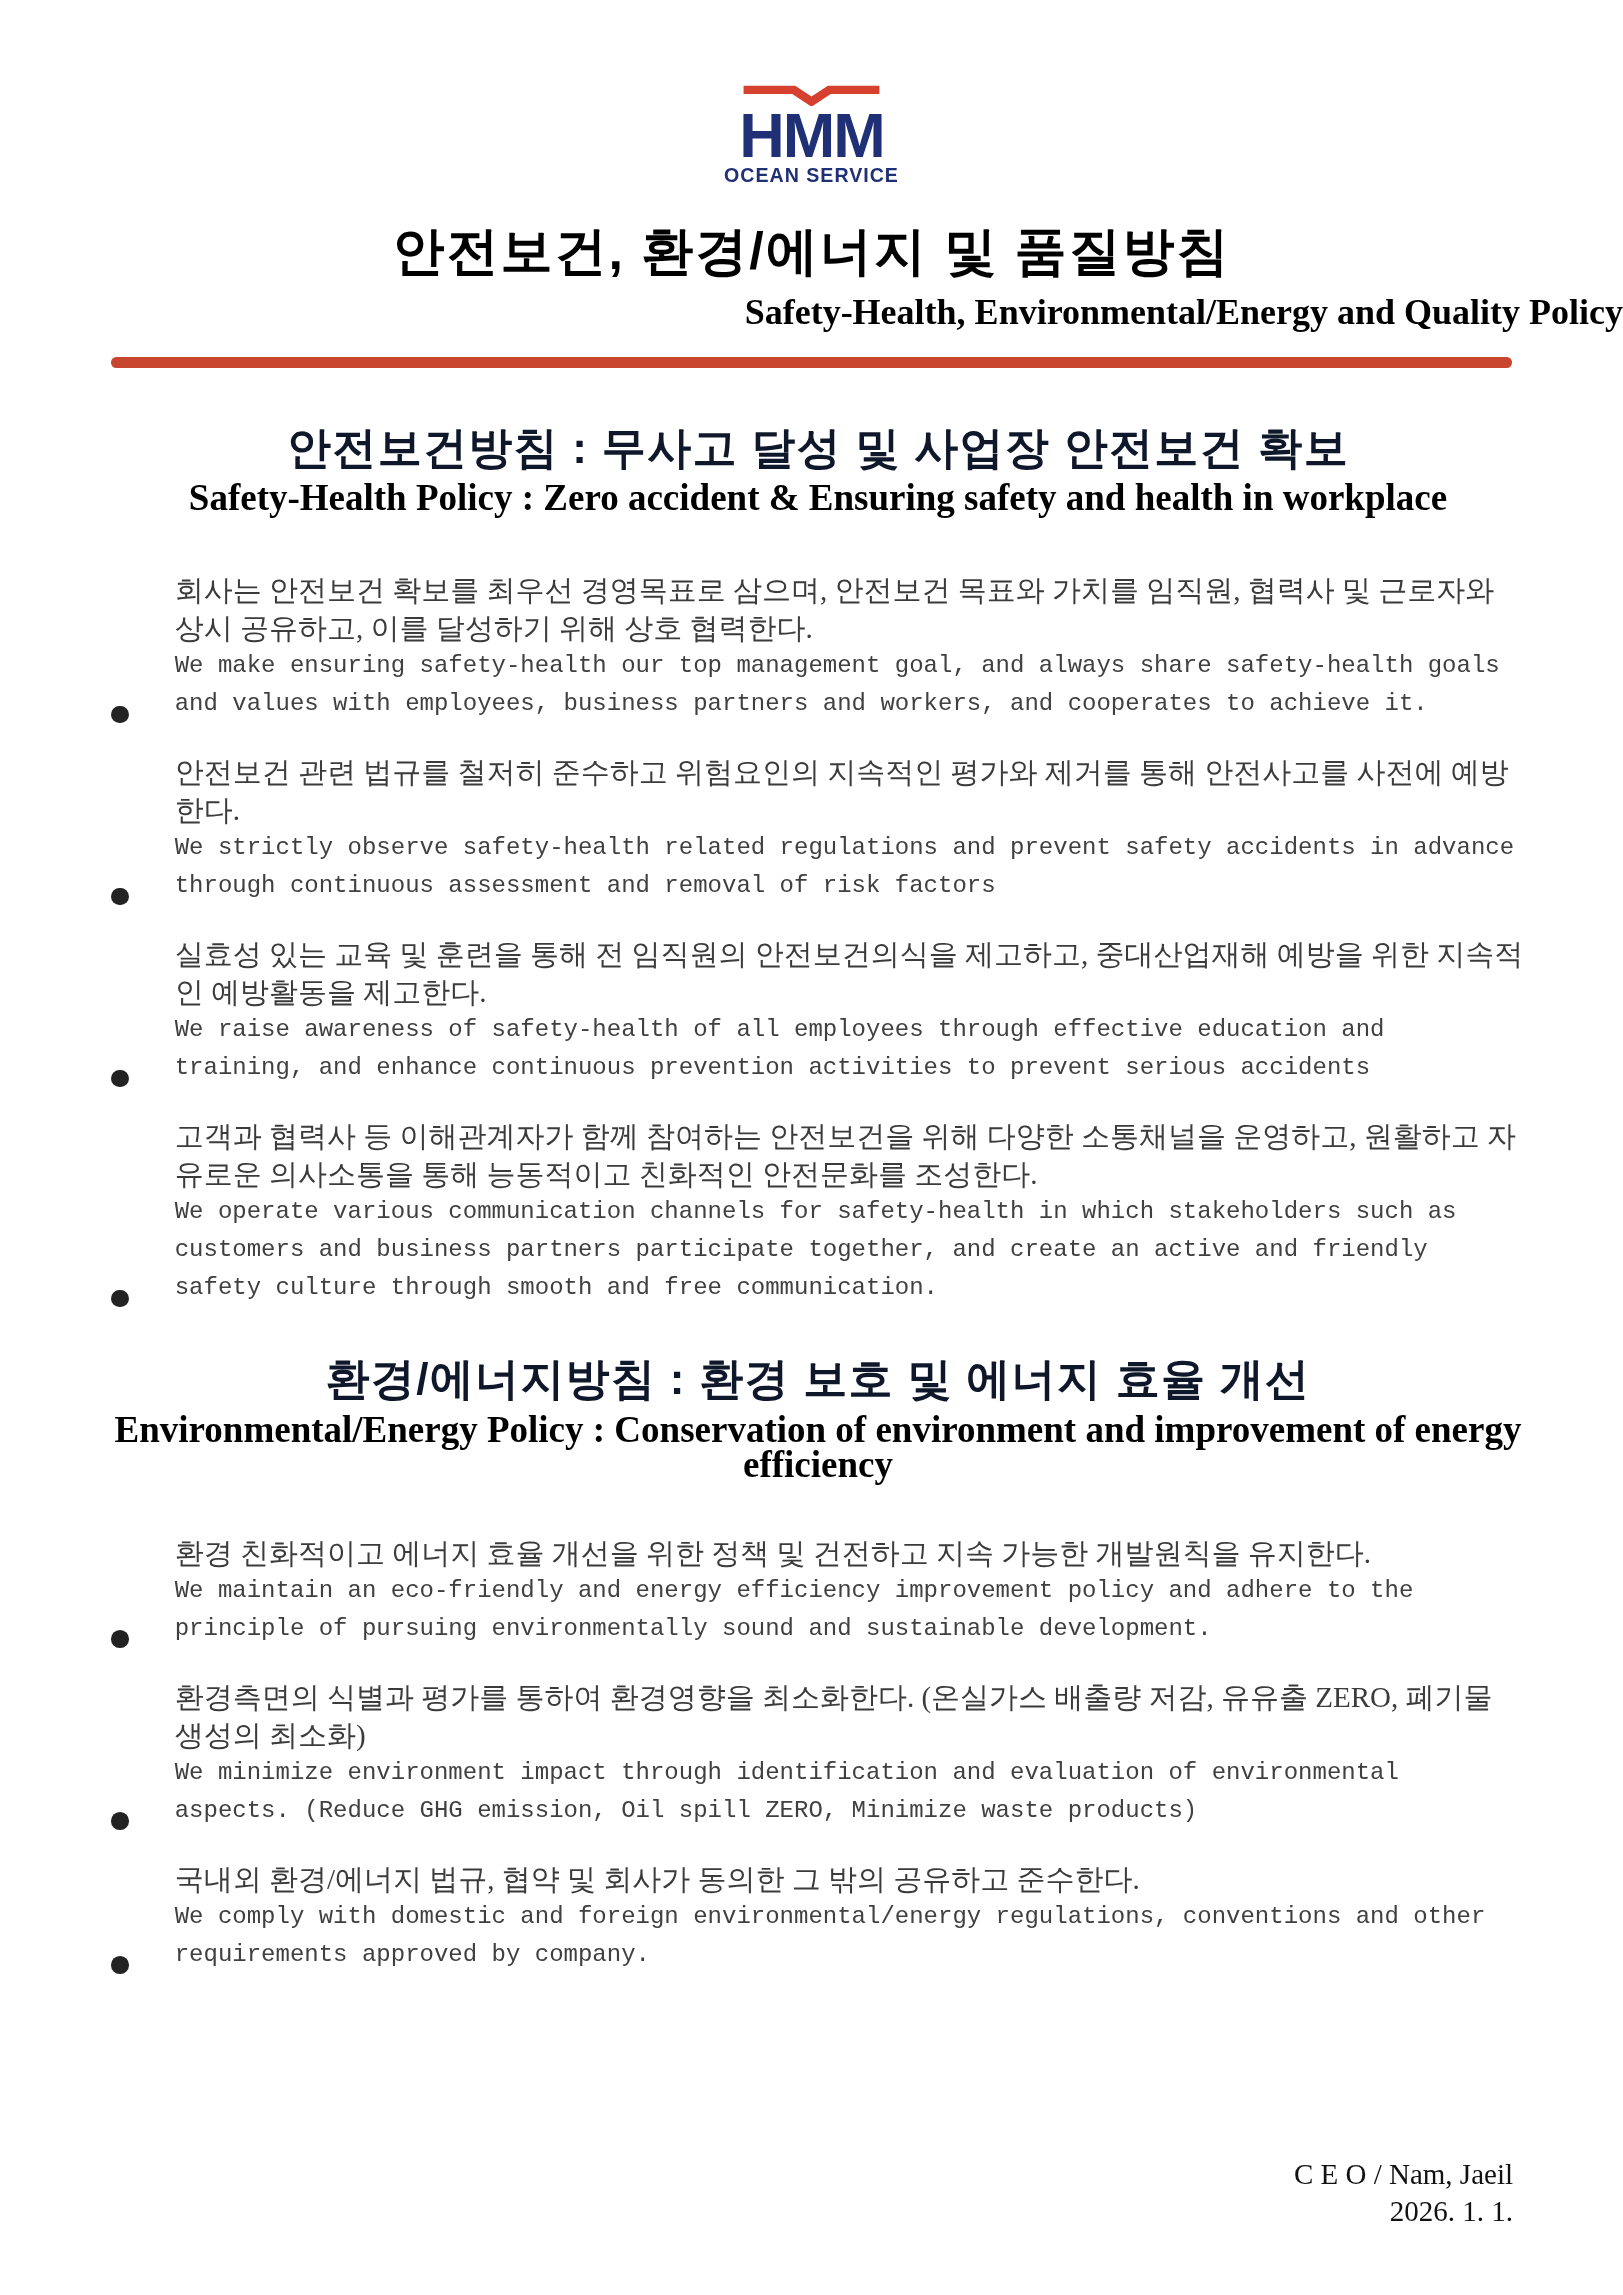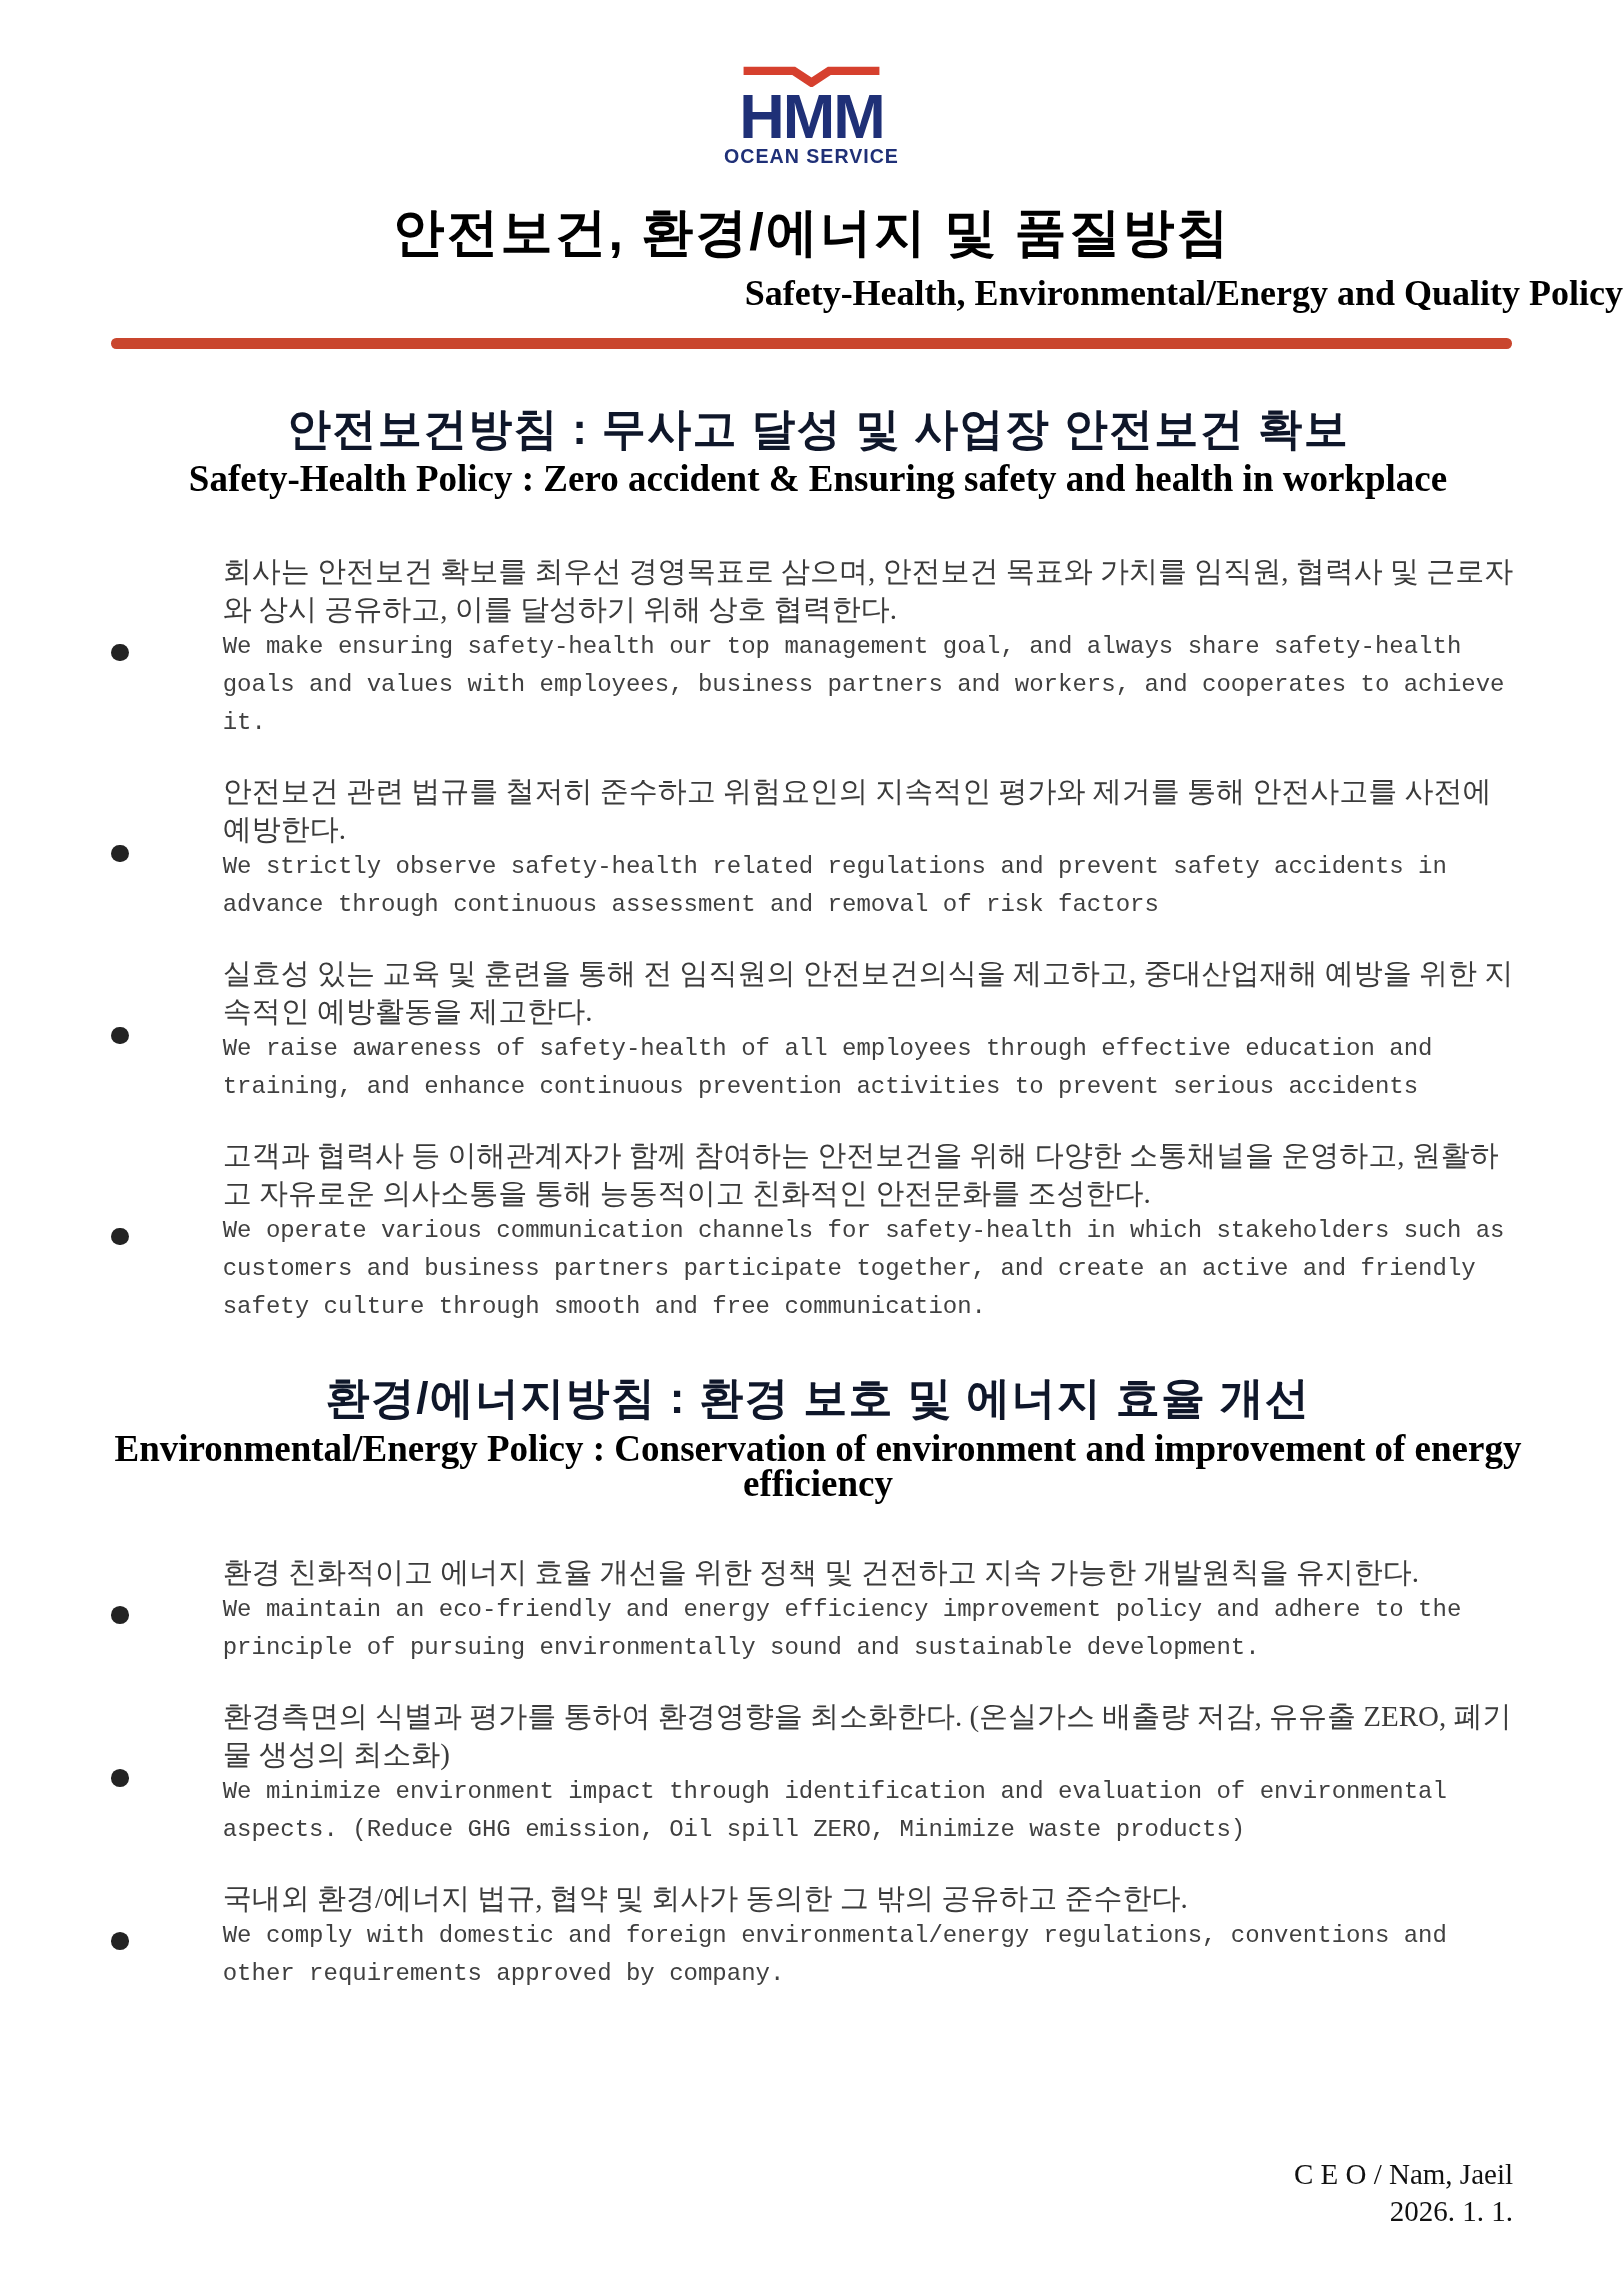--- a/index.html
+++ b/index.html
@@ -14,7 +14,7 @@
   .page{position:relative;width:1623px;height:2295px;background:#ffffff;}
 
   
-  .logo{display:flex;flex-direction:column;align-items:center;padding-top:63px;}
+  .logo{display:flex;flex-direction:column;align-items:center;padding-top:82px;}
   .logo .chev{display:block;}
   .chev-line{stroke:var(--logo-red);}
   .logo-text{color:var(--navy);font-weight:bold;font-size:63px;line-height:56px;

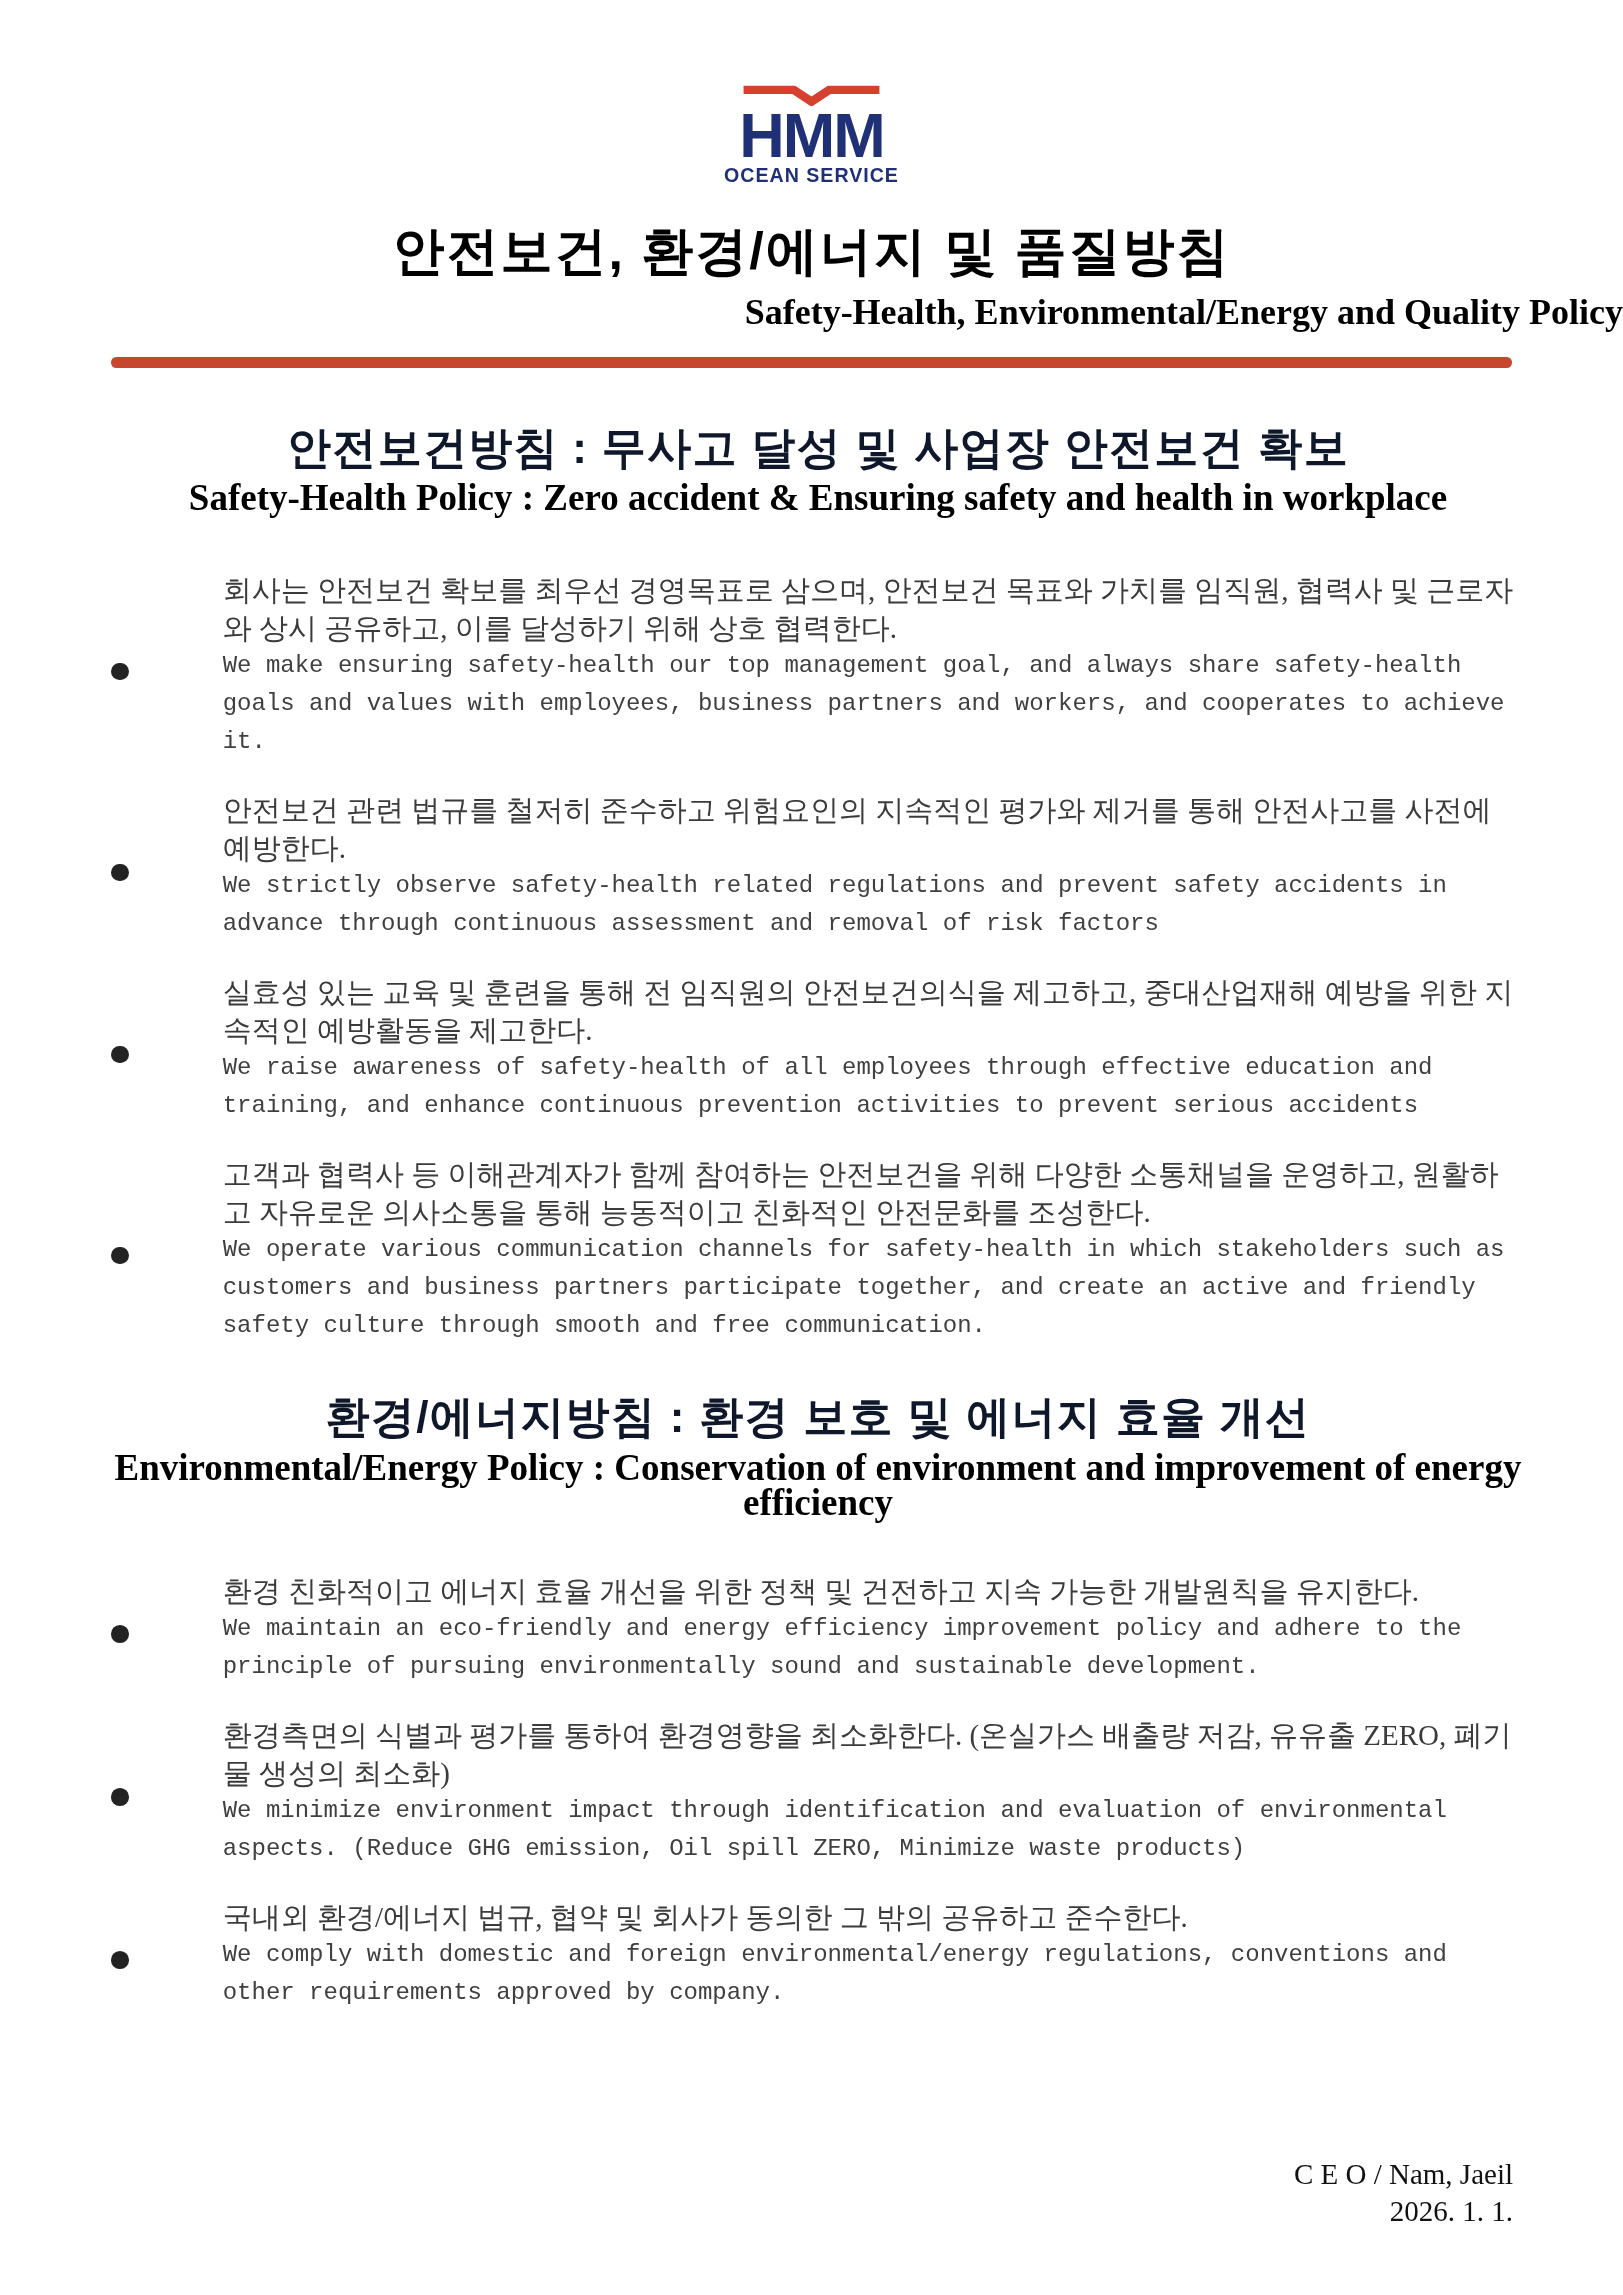--- a/index.html
+++ b/index.html
@@ -43,7 +43,7 @@
 
   .bullets{margin-top:56px;}
   .sec-2 .bullets{margin-top:52px;}
-  .bullet{display:flex;align-items:center;margin-bottom:30px;gap:48px;}
+  .bullet{display:flex;align-items:flex-end;margin-bottom:30px;}
   .dot{flex:none;width:17.7px;height:17.7px;border-radius:50%;background:#232323;
        margin-top:10.5px;}
   .btexts{margin-left:46px;max-width:1355px;}

